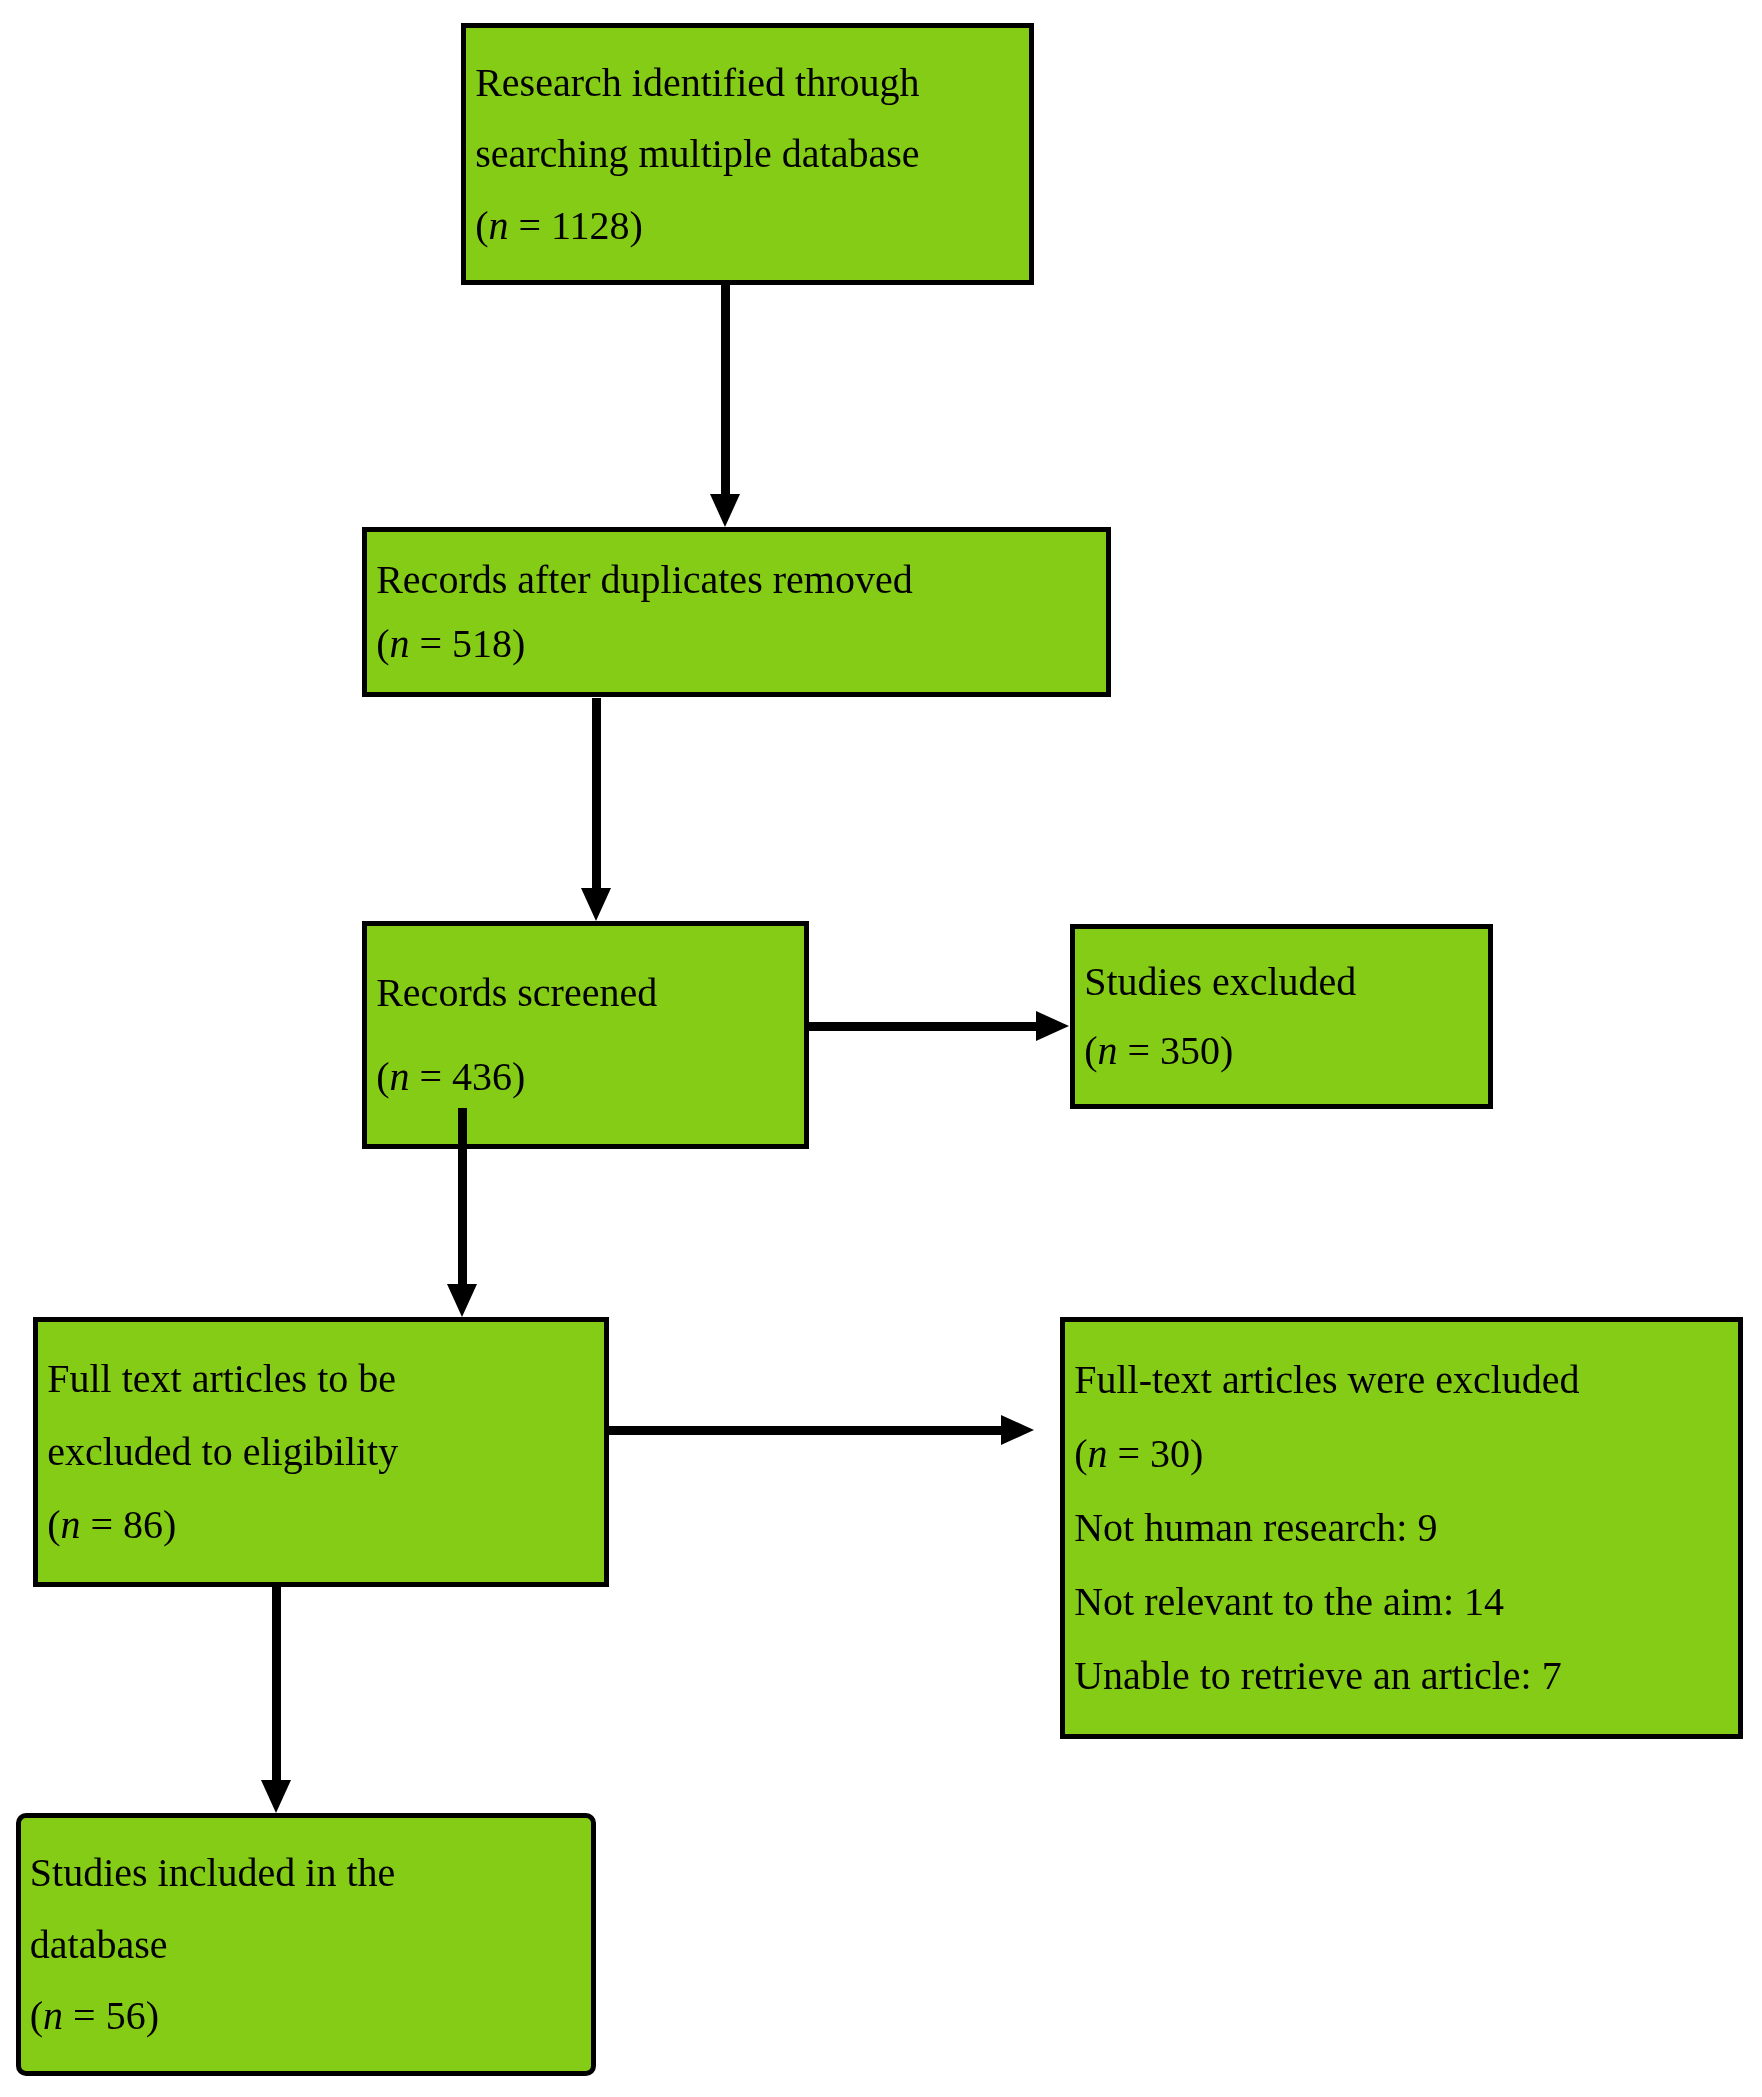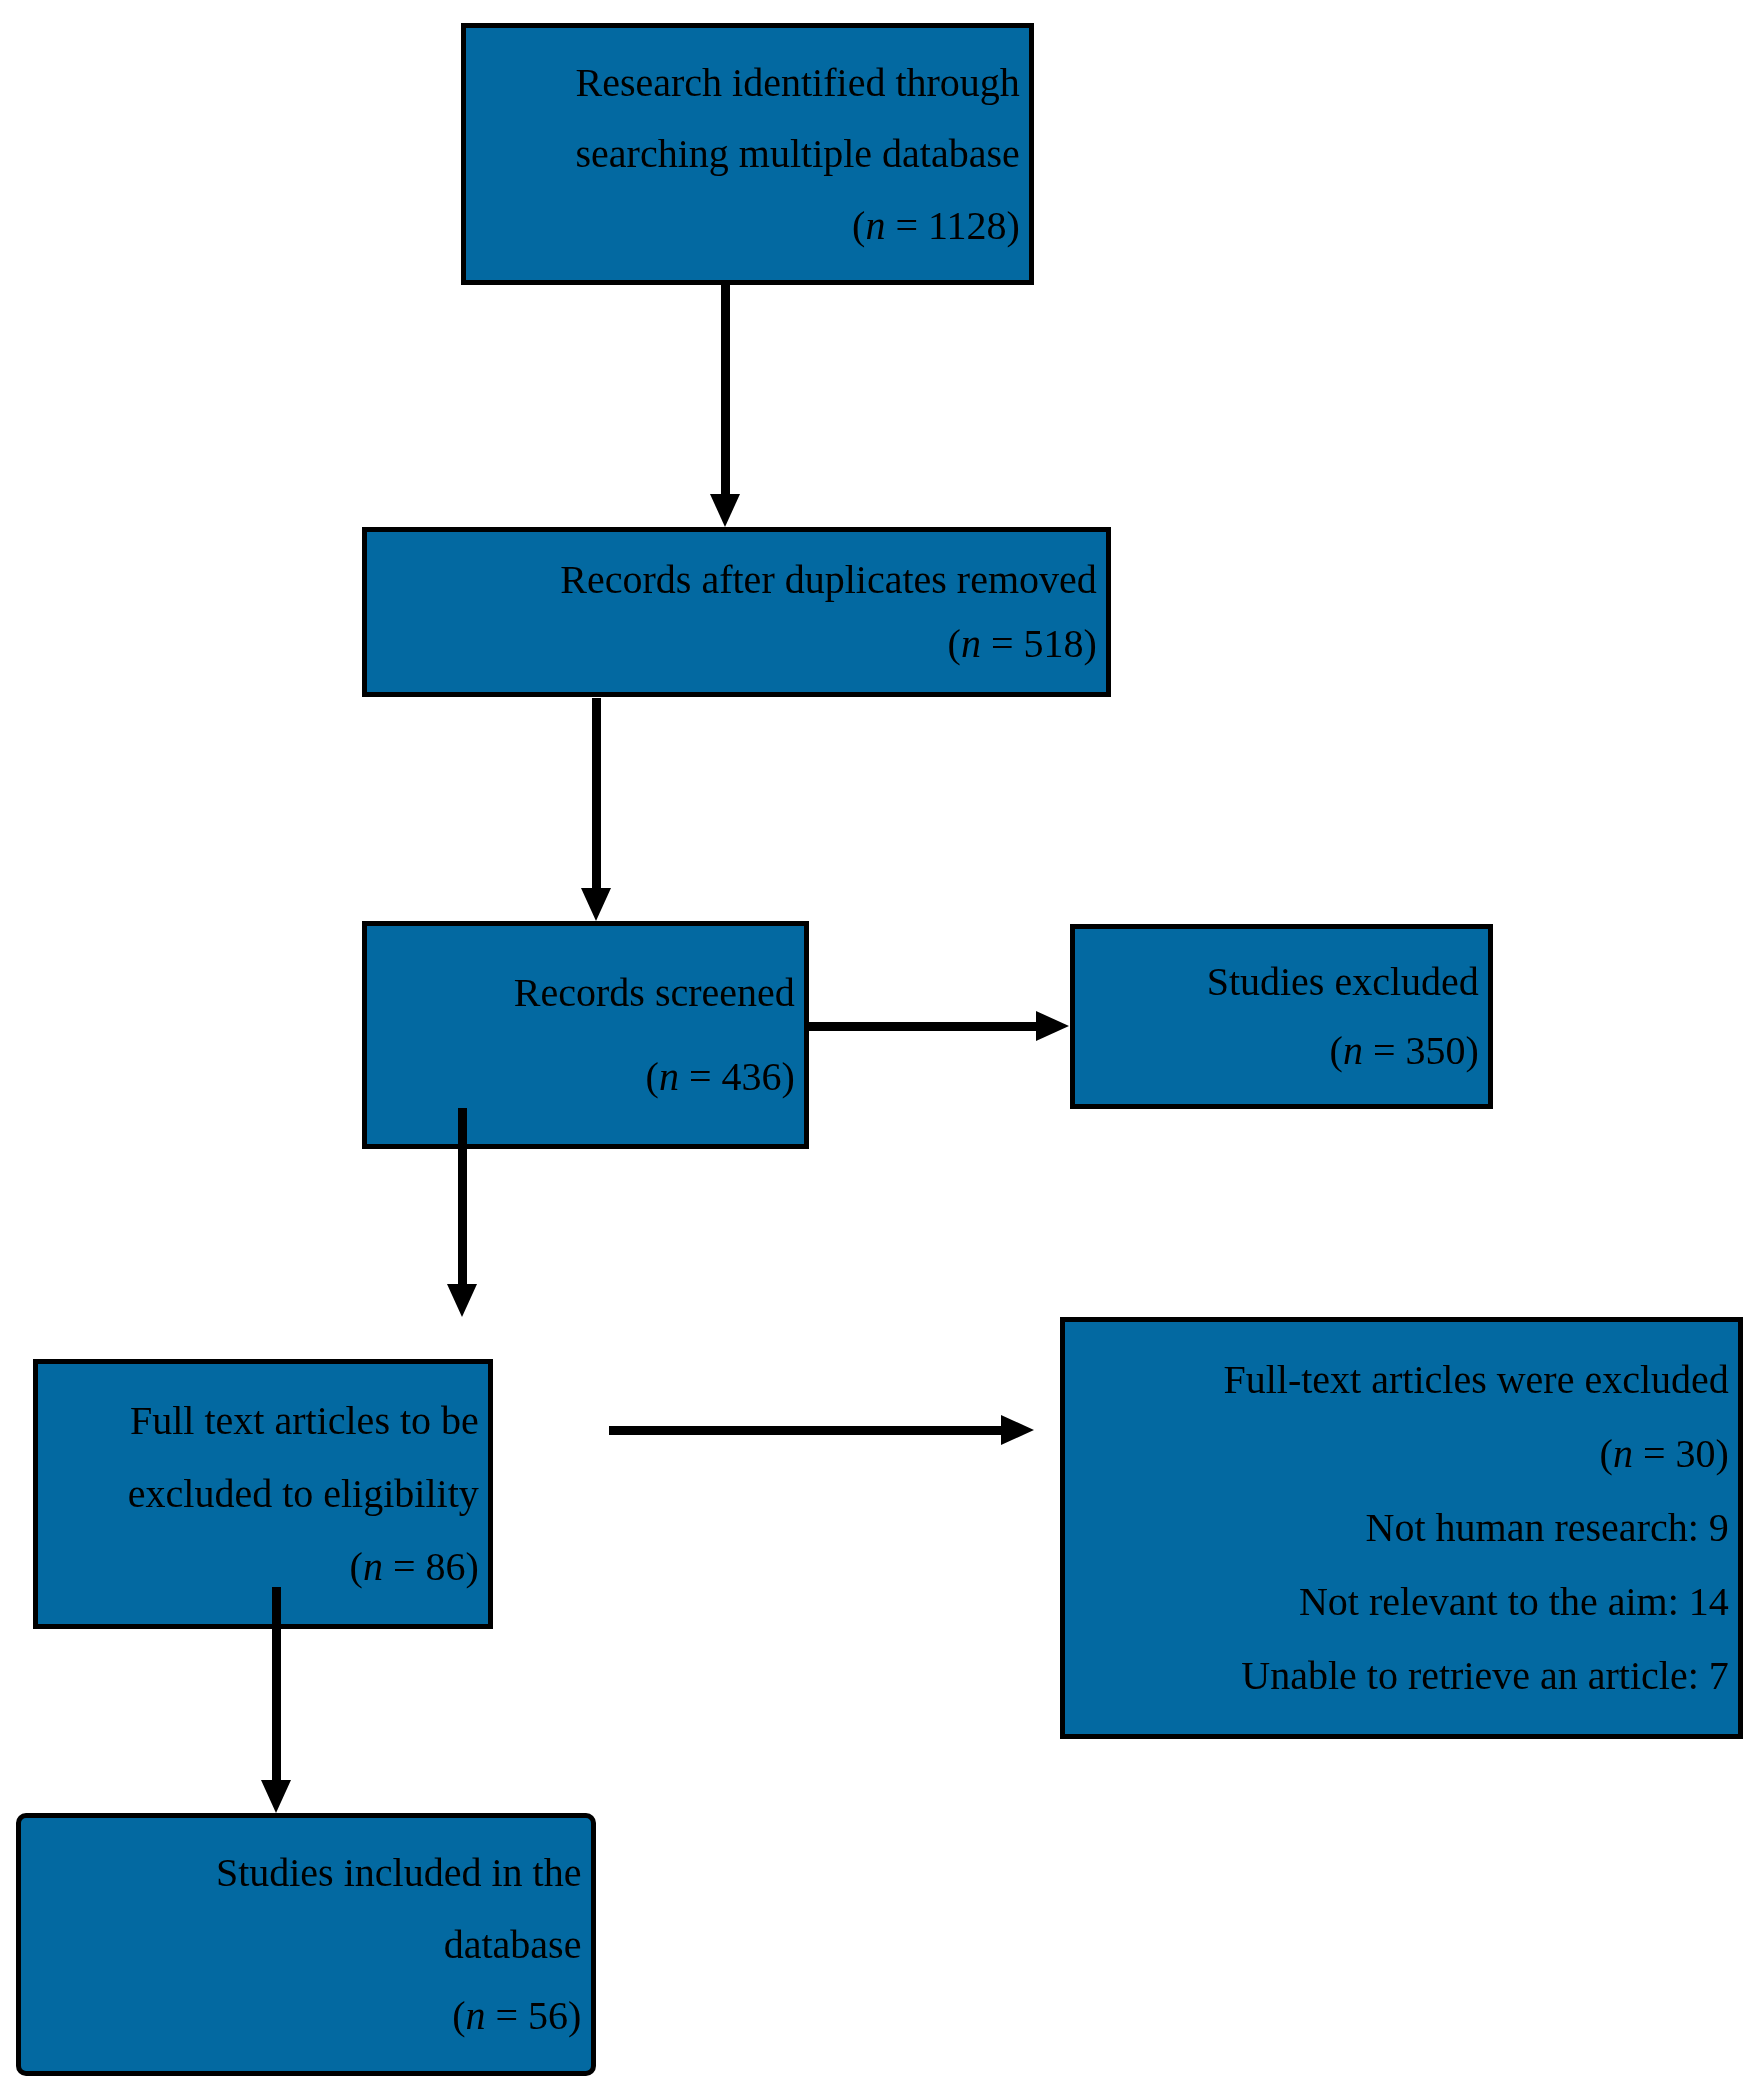--- a/index.html
+++ b/index.html
@@ -18,12 +18,12 @@
   .box {
     position: absolute;
     border: 5px solid #000000;
-    background: #0369a1;
+    background: #84cc16;
     box-sizing: border-box;
     display: flex;
     flex-direction: column;
     justify-content: space-evenly;
-    align-items: flex-end;
+    align-items: flex-start;
     text-align: center;
     padding: 4.6px 9.2px;
   }

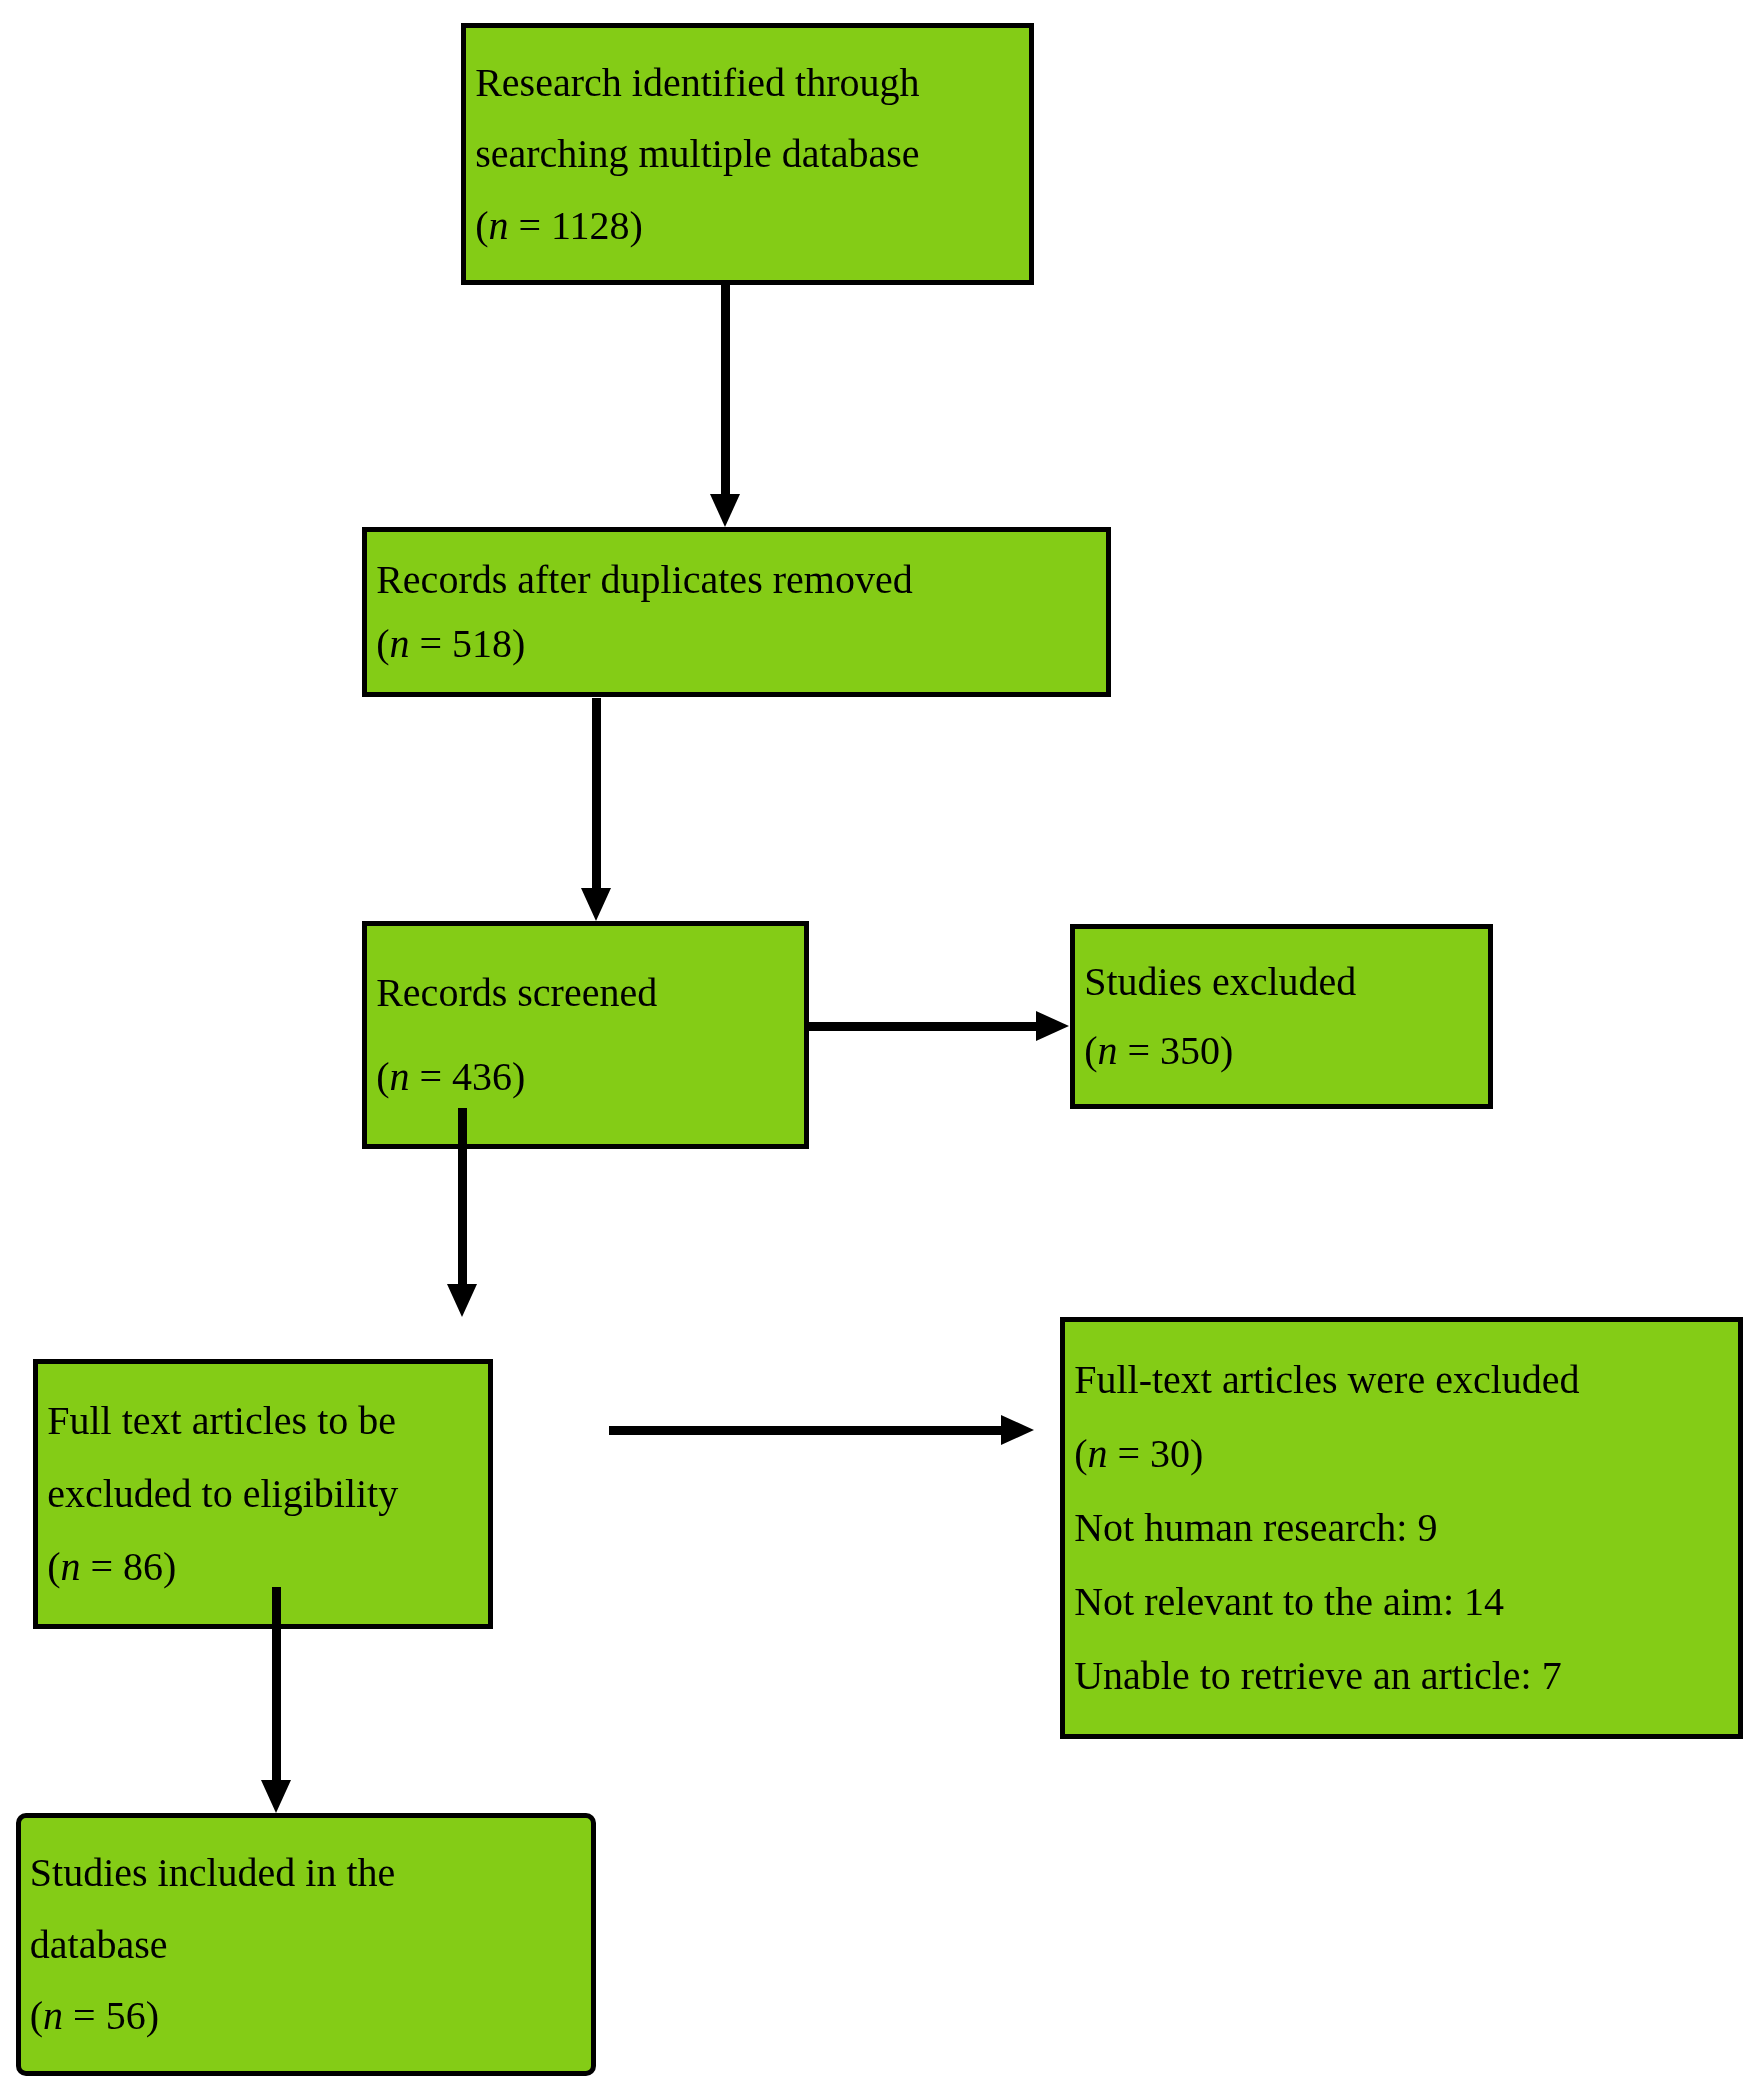--- a/index.html
+++ b/index.html
@@ -40,7 +40,7 @@
   #box-duplicates         { left: 362px;  top: 527px; width: 749px; height: 170px; }
   #box-screened           { left: 362px;  top: 921px; width: 447px;  height: 228px; }
   #box-records-excluded   { left: 1070px; top: 924px; width: 423px;  height: 185px; }
-  #box-eligibility        { left: 33px;   top: 1317px; width: 460px; height: 270px; margin-top: 42px; }
+  #box-eligibility        { left: 33px;   top: 1317px; width: 576px; height: 270px; }
   #box-fulltext-excluded  { left: 1060px; top: 1317px; width: 683px; height: 422px; }
   #box-included           { left: 15.6px;   top: 1813px; width: 580px; height: 263px; border-radius: 10px; }
 

